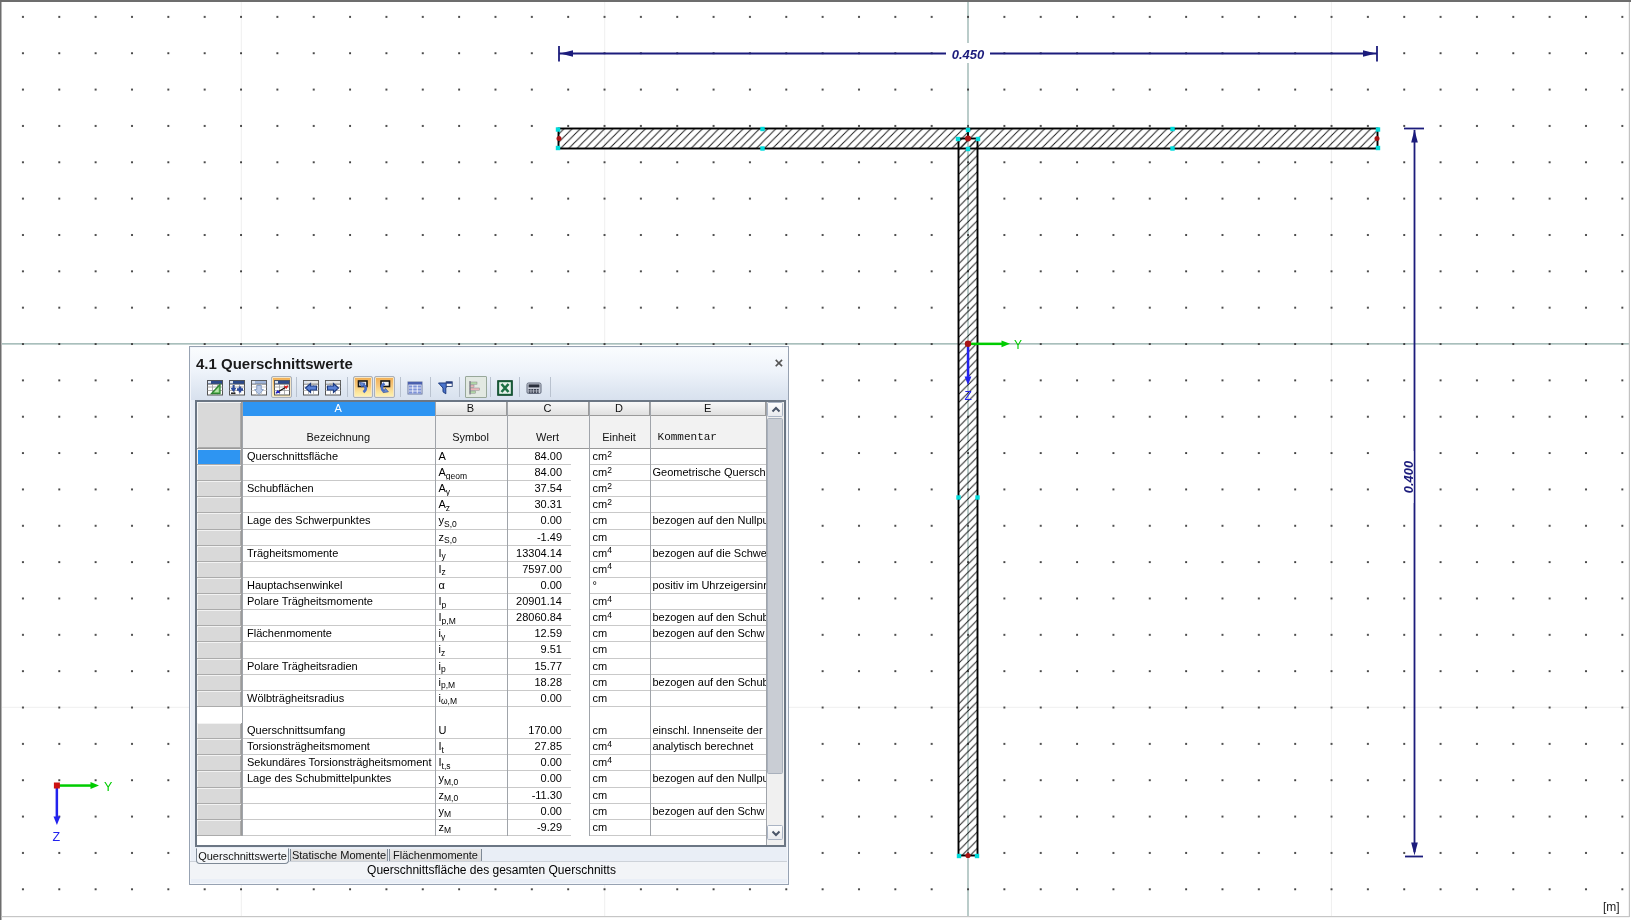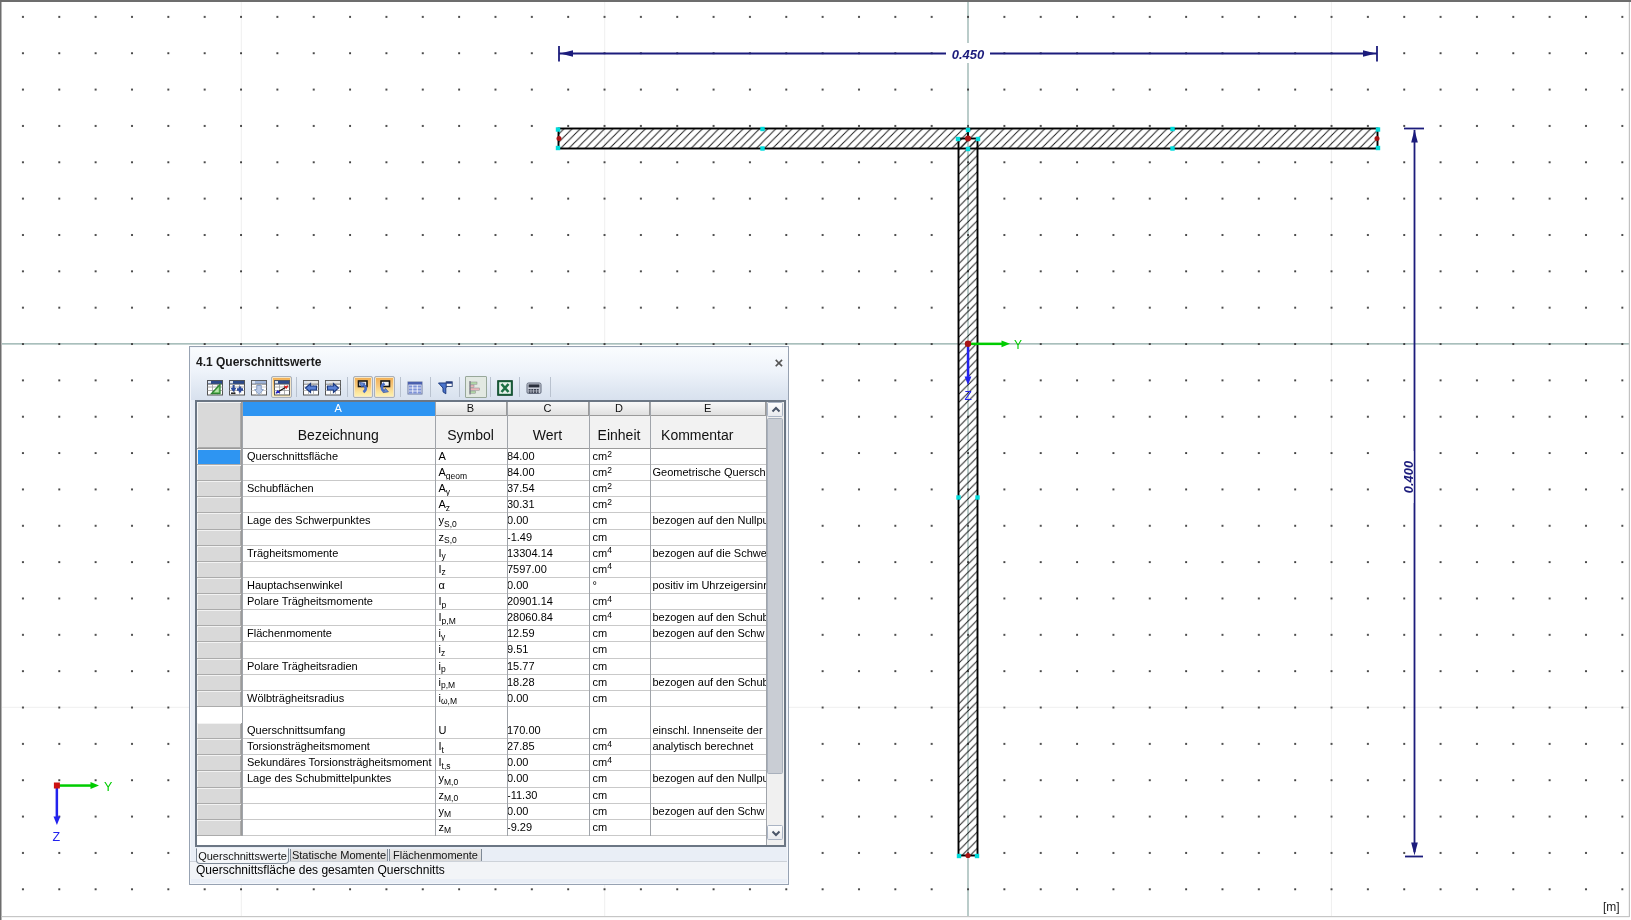--- a/index.html
+++ b/index.html
@@ -10,7 +10,7 @@
        box-shadow: inset 0 0 0 1px #f3f6fb; }
 #titlebar { position:absolute; left:1px; top:1px; width:597px; height:52px;
   background:linear-gradient(#fafcfe, #eef3fa 45%, #dfe7f2 80%, #d8e1ee); }
-#title { position:absolute; left:6px; top:8px; font-size:12px; font-weight:bold; color:#1a1a1a; }
+#title { position:absolute; left:6px; top:8px; font-size:15px; font-weight:bold; color:#1a1a1a; }
 #closex { position:absolute; left:581px; top:8px; width:16px; height:16px; font-size:15px;
   color:#555; text-align:center; line-height:15px; font-weight:bold;}
 .ticon { position:absolute; top:33px; width:17px; height:17px; }

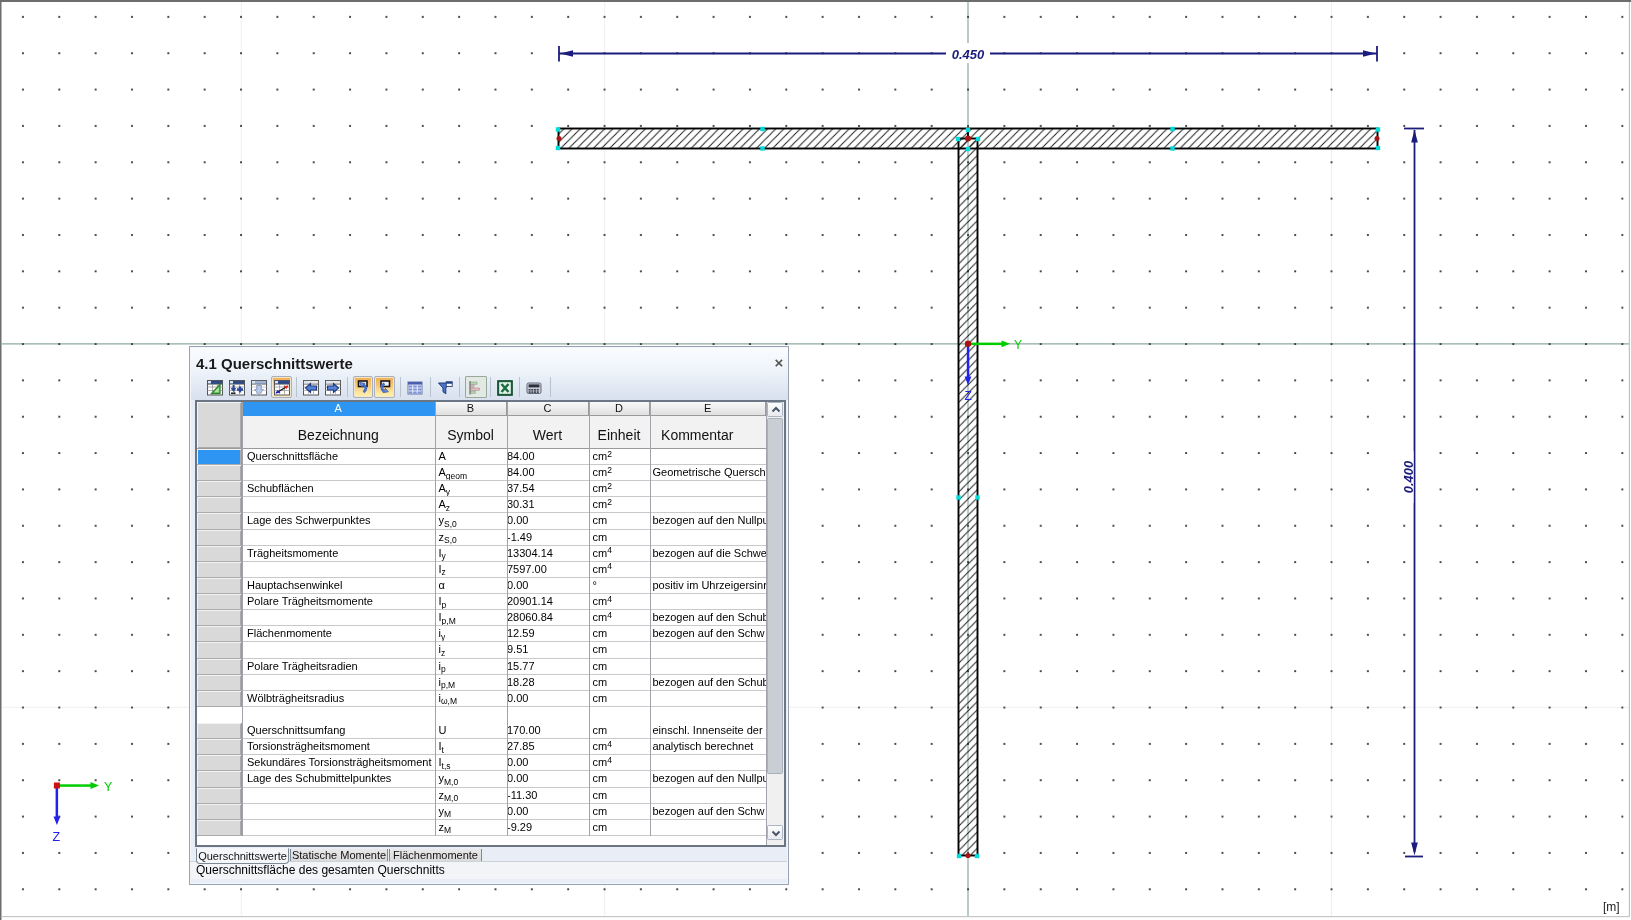--- a/index.html
+++ b/index.html
@@ -33,7 +33,7 @@
   box-shadow: inset 1px 1px 0 #f4f4f4, inset -1px -1px 0 #ababab; }
 #hdr2 { position:absolute; left:45px; top:14.5px; width:524px; height:33px; background:#f2f2f2;
   border-bottom:1px solid #9a9a9a; }
-.h2c { position:absolute; bottom:0; height:33px; font-size:14px; color:#111; display:flex;
+.h2c { position:absolute; bottom:0; height:33px; font-size:11px; color:#111; display:flex;
   align-items:flex-end; justify-content:center; padding-bottom:5px; }
 .row { position:absolute; left:0; width:569px; height:16.12px; }
 .rh { position:absolute; left:0; top:0; width:45px; height:16.12px; background:#d9d9d9;

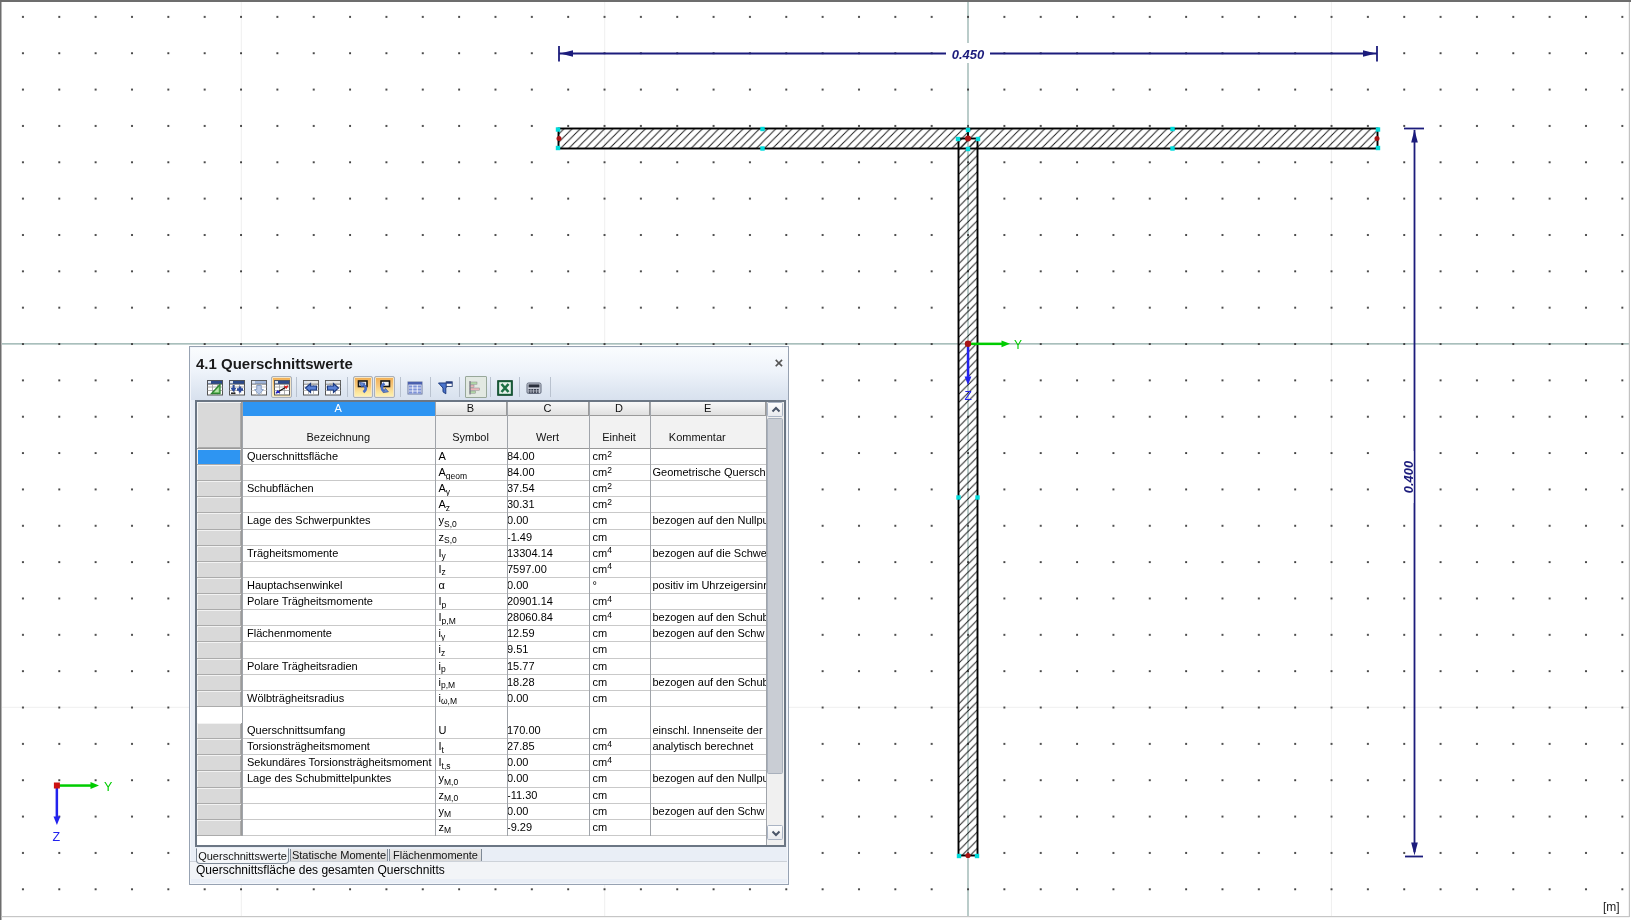--- a/index.html
+++ b/index.html
@@ -298,7 +298,7 @@
     <div class="h2c" style="left:192.5px;width:72px;">Symbol</div>
     <div class="h2c" style="left:264.5px;width:82px;">Wert</div>
     <div class="h2c" style="left:346.5px;width:61px;">Einheit</div>
-    <div class="h2c" style="left:397px;width:116.5px;">Kommentar</div>
+    <div class="h2c" style="left:387px;width:116.5px;font-family:Liberation Mono, monospace;">Kommentar</div>
   </div>
 <div class="row" style="top:47.50px">
         <div class="rh sel"></div>

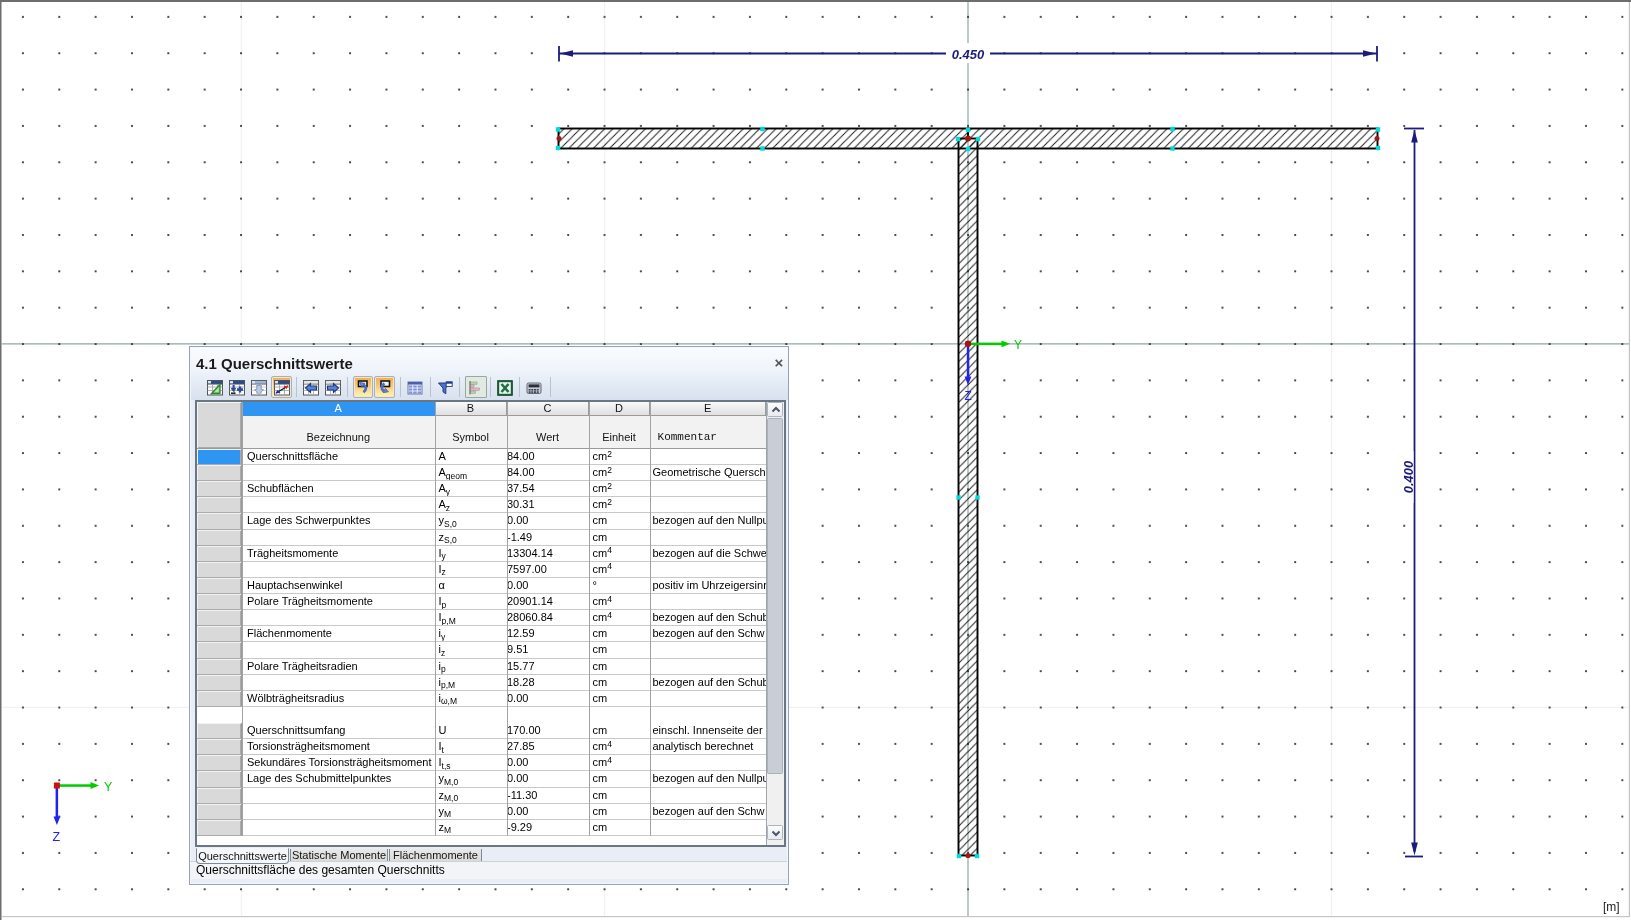--- a/index.html
+++ b/index.html
@@ -44,7 +44,7 @@
   color:#000; line-height:15.5px; white-space:nowrap; overflow:hidden; background:#fff; }
 .cA { left:45px; width:192.5px; padding-left:5px; }
 .cB { left:237.5px; width:72px; padding-left:4px; }
-.cC { left:310px; width:82px; padding-right:9px; }
+.cC { left:292px; width:82px; text-align:right; padding-right:9px; }
 .cD { left:391.5px; width:61px; padding-left:4px; }
 .cE { left:452.5px; width:116.5px; padding-left:3px; }
 sub { font-size:8.5px; vertical-align:baseline; position:relative; top:2.5px; }

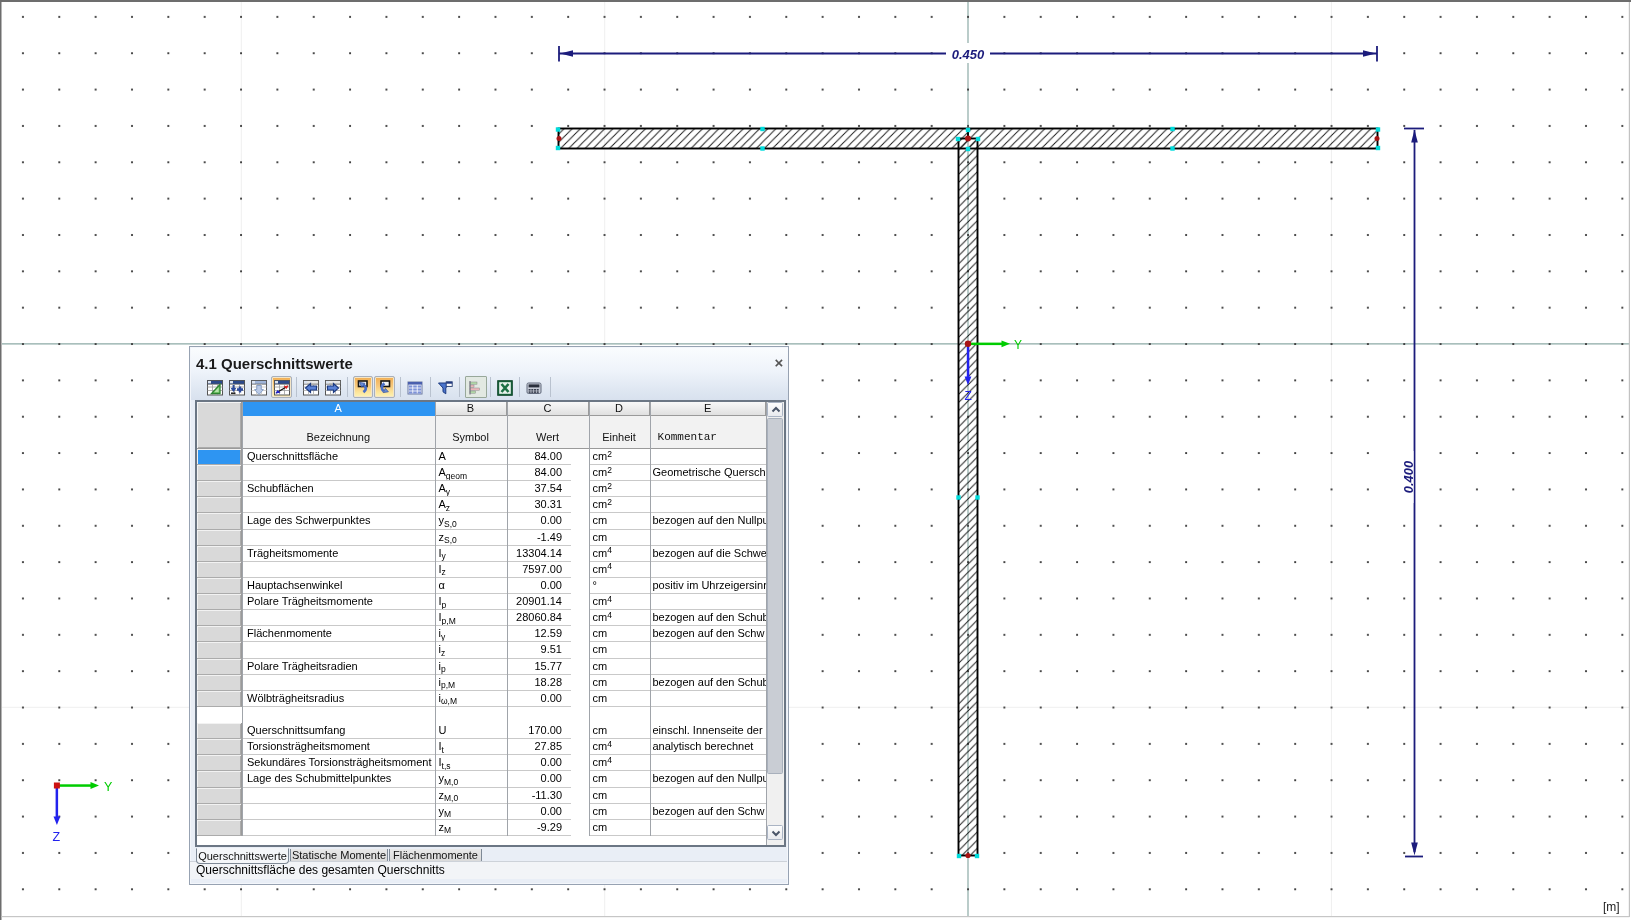--- a/index.html
+++ b/index.html
@@ -60,7 +60,7 @@
   background:linear-gradient(#e9e9e9,#d8d8d8); line-height:13px; }
 .tab.active { background:#f4f6f9; height:16px; z-index:2; border-top:1px solid #f4f6f9; top:-1px; line-height:15px;}
 #statusbar { position:absolute; left:1px; top:515px; width:597px; height:18px; background:#f2f4f7;
-  border-top:1px solid #cdd2d9; font-size:12px; color:#000; line-height:17px; padding-left:6px; }
+  border-top:1px solid #cdd2d9; font-size:12px; color:#000; line-height:17px; padding-left:6px;text-align:center; }
 </style>
 </head>
 <body>

